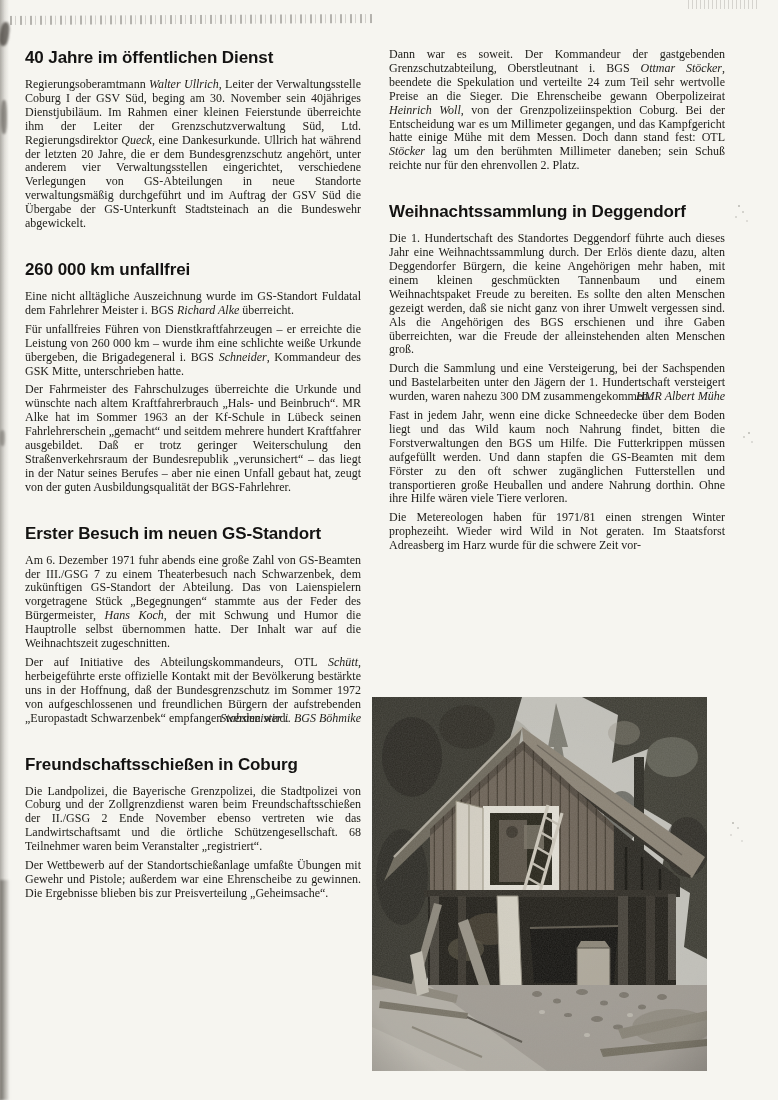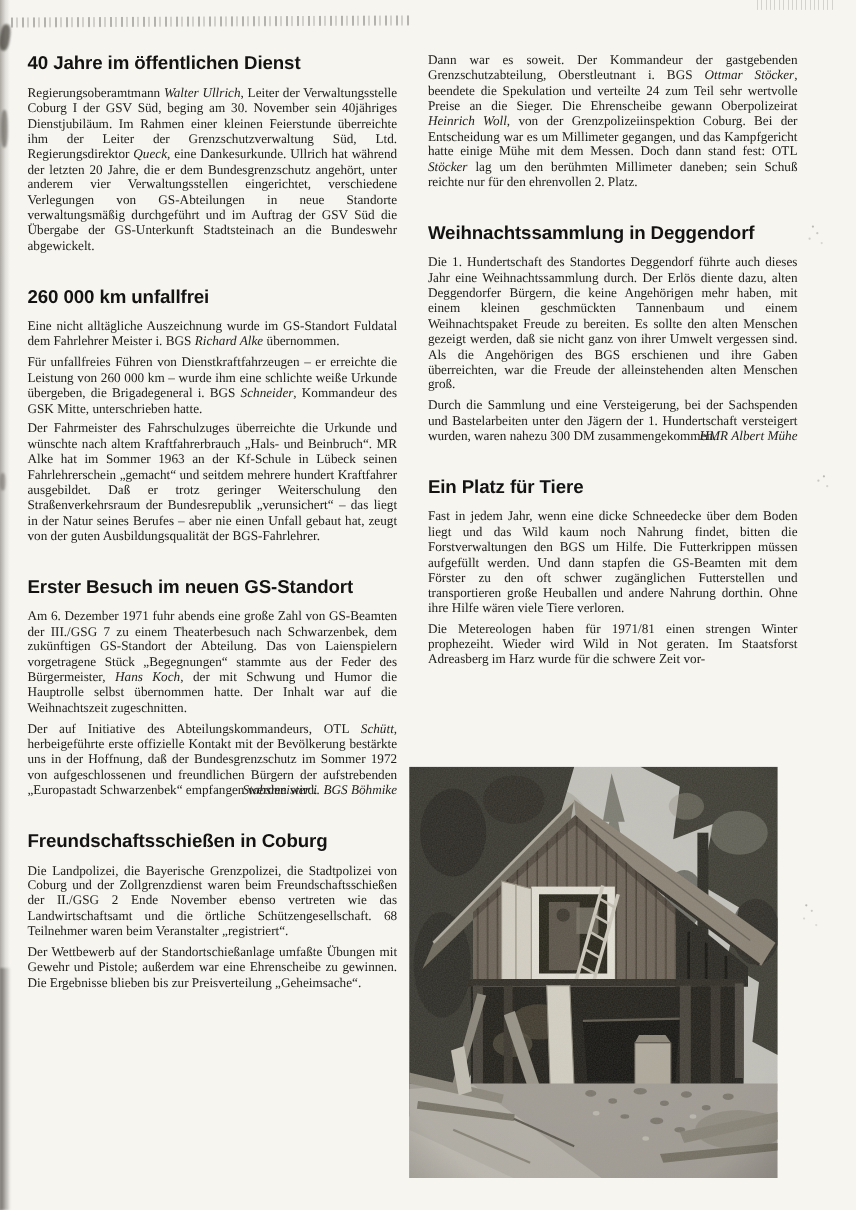--- a/index.html
+++ b/index.html
@@ -79,7 +79,7 @@
 
     <section class="article">
       <h2 class="headline">260 000 km unfallfrei</h2>
-      <p class="body-p"><span><span>Eine nicht alltägliche Auszeichnung wurde im GS-Standort Fuldatal dem Fahrlehrer Meister i. BGS </span><i>Richard Alke</i><span> übernommen.</span></span></p>
+      <p class="body-p"><span><span>Eine nicht alltägliche Auszeichnung wurde im GS-Standort Fuldatal dem Fahrlehrer Meister i. BGS </span><i>Richard Alke</i><span> überreicht.</span></span></p>
       <p class="body-p"><span><span>Für unfallfreies Führen von Dienstkraftfahrzeugen – er erreichte die Leistung von 260 000 km – wurde ihm eine schlichte weiße Urkunde übergeben, die Brigadegeneral i. BGS </span><i>Schneider</i><span>, Kommandeur des GSK Mitte, unterschrieben hatte.</span></span></p>
       <p class="body-p"><span><span>Der Fahrmeister des Fahrschulzuges überreichte die Urkunde und wünschte nach altem Kraftfahrerbrauch „Hals- und Beinbruch“. MR Alke hat im Sommer 1963 an der Kf-Schule in Lübeck seinen Fahrlehrerschein „gemacht“ und seitdem mehrere hundert Kraftfahrer ausgebildet. Daß er trotz geringer Weiterschulung den Straßenverkehrsraum der Bundesrepublik „verunsichert“ – das liegt in der Natur seines Berufes – aber nie einen Unfall gebaut hat, zeugt von der guten Ausbildungsqualität der BGS-Fahrlehrer.</span></span></p>
     </section>

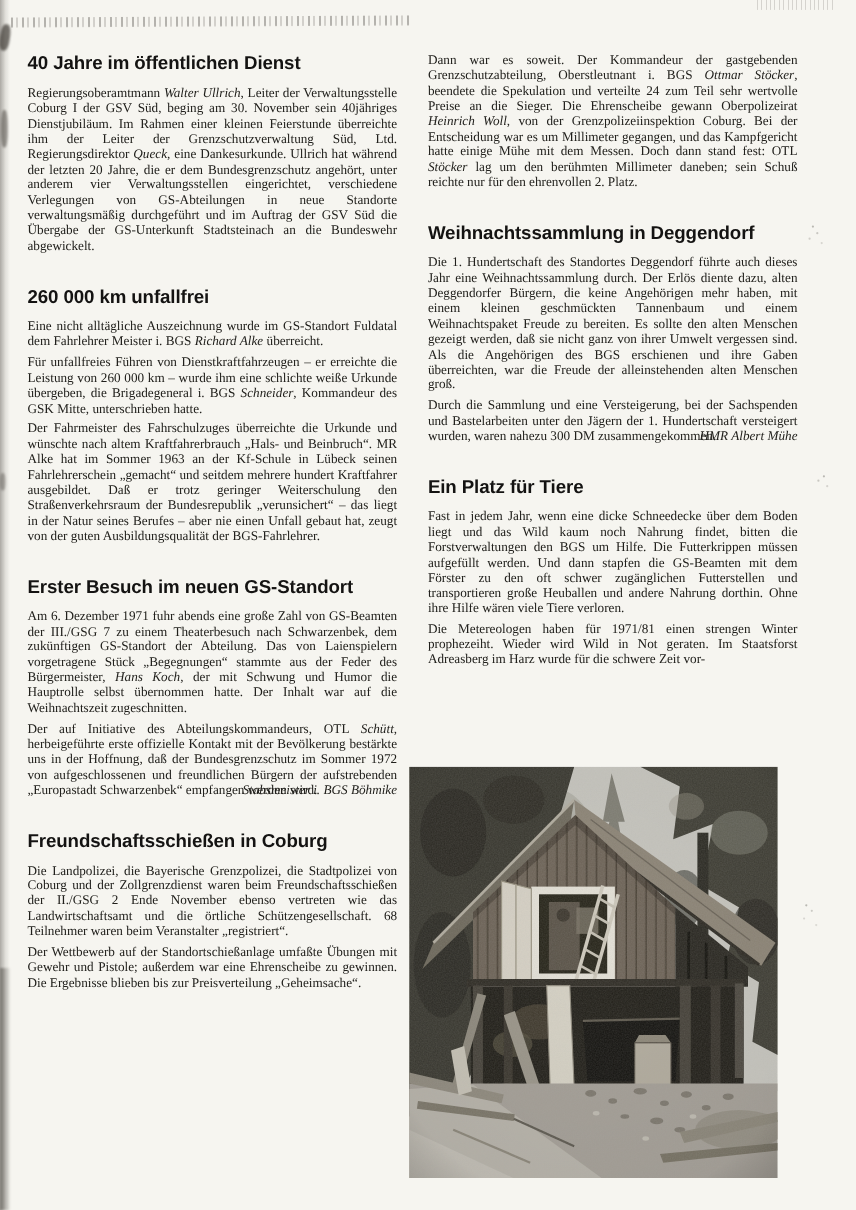--- a/index.html
+++ b/index.html
@@ -109,7 +109,6 @@
     </section>
 
     <section class="article">
-      <h2 class="headline">Ein Platz für Tiere</h2>
       <p class="body-p"><span><span>Fast in jedem Jahr, wenn eine dicke Schneedecke über dem Boden liegt und das Wild kaum noch Nahrung findet, bitten die Forstverwaltungen den BGS um Hilfe. Die Futterkrippen müssen aufgefüllt werden. Und dann stapfen die GS-Beamten mit dem Förster zu den oft schwer zugänglichen Futterstellen und transportieren große Heuballen und andere Nahrung dorthin. Ohne ihre Hilfe wären viele Tiere verloren.</span></span></p>
       <p class="body-p"><span><span>Die Metereologen haben für 1971/81 einen strengen Winter prophezeiht. Wieder wird Wild in Not geraten. Im Staatsforst Adreasberg im Harz wurde für die schwere Zeit vor-</span></span></p>
     </section>

